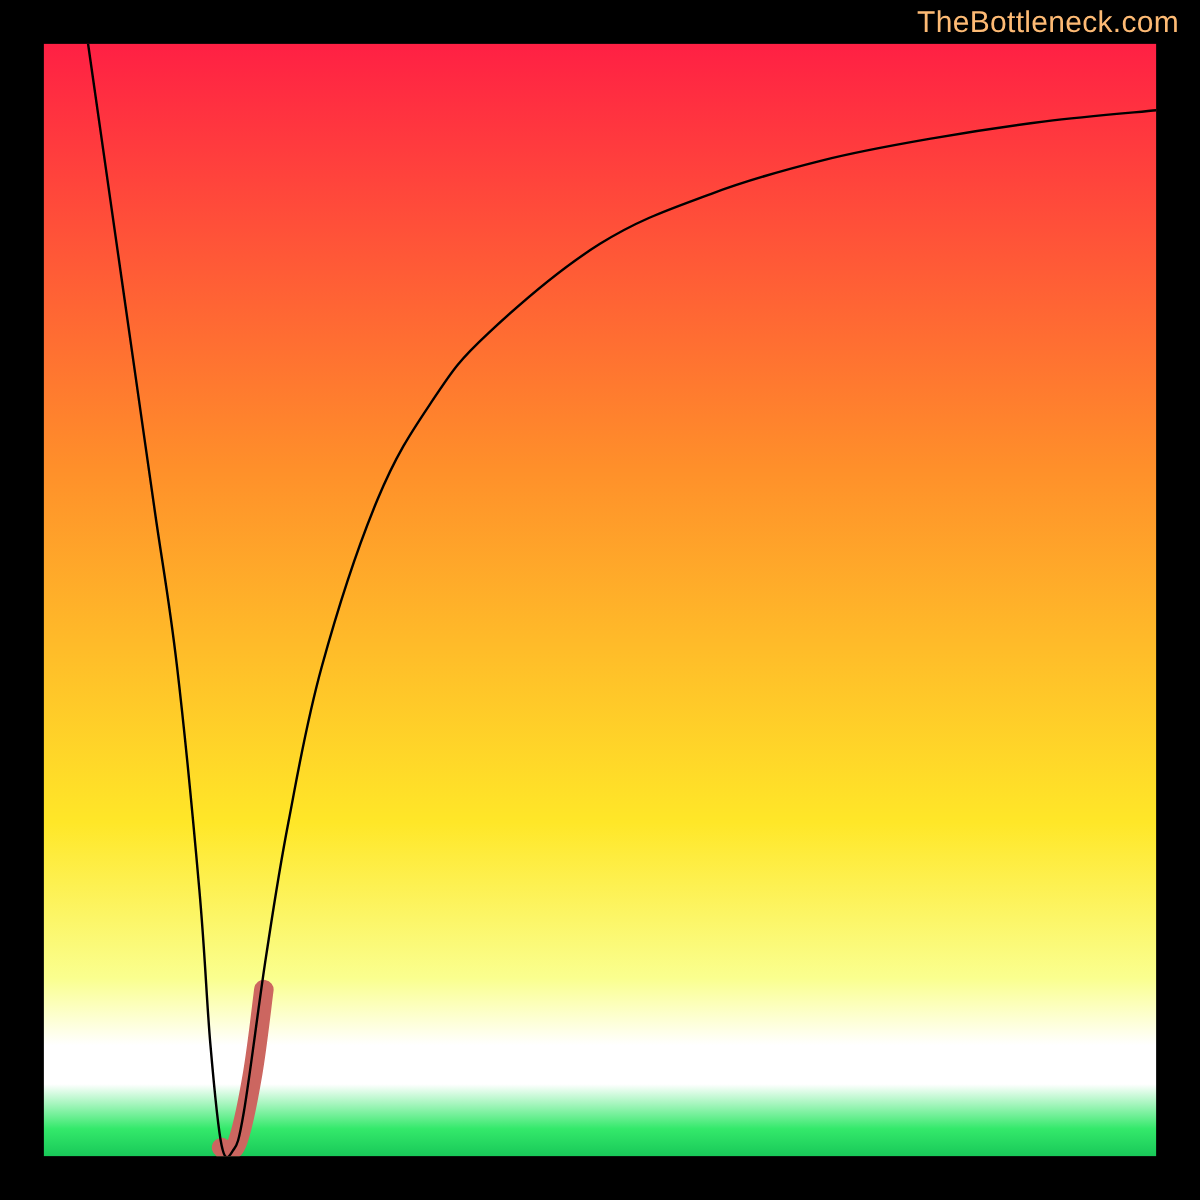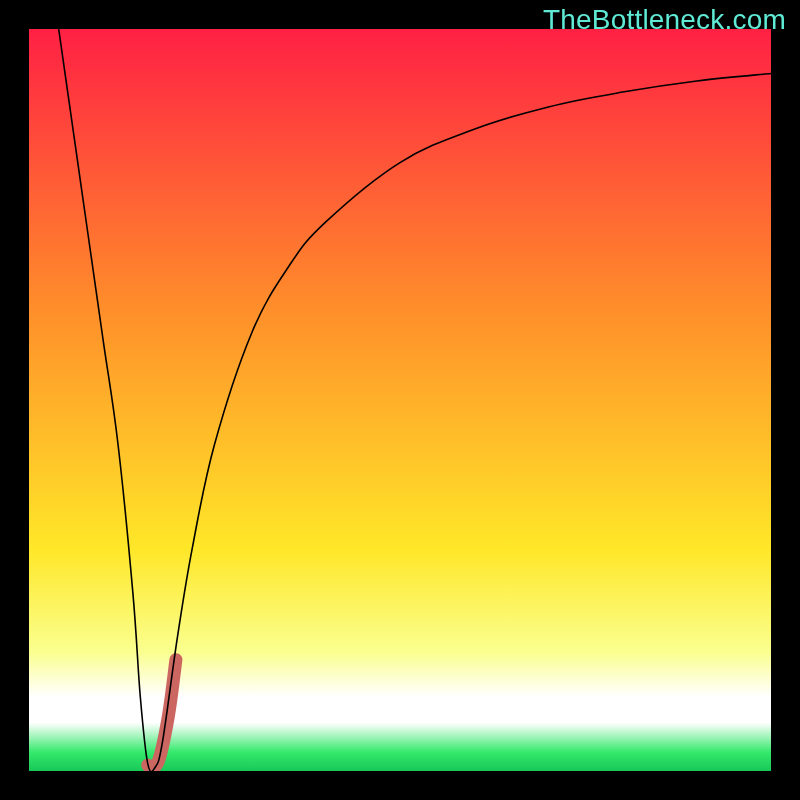--- a/index.html
+++ b/index.html
@@ -29,8 +29,8 @@
     position: absolute;
     top: 4px;
     right: 14px;
-    color: #5eead4;
-    font-size: 28px;
+    color: #fdba74;
+    font-size: 20px;
     font-weight: 500;
     letter-spacing: 0.2px;
     z-index: 5;

